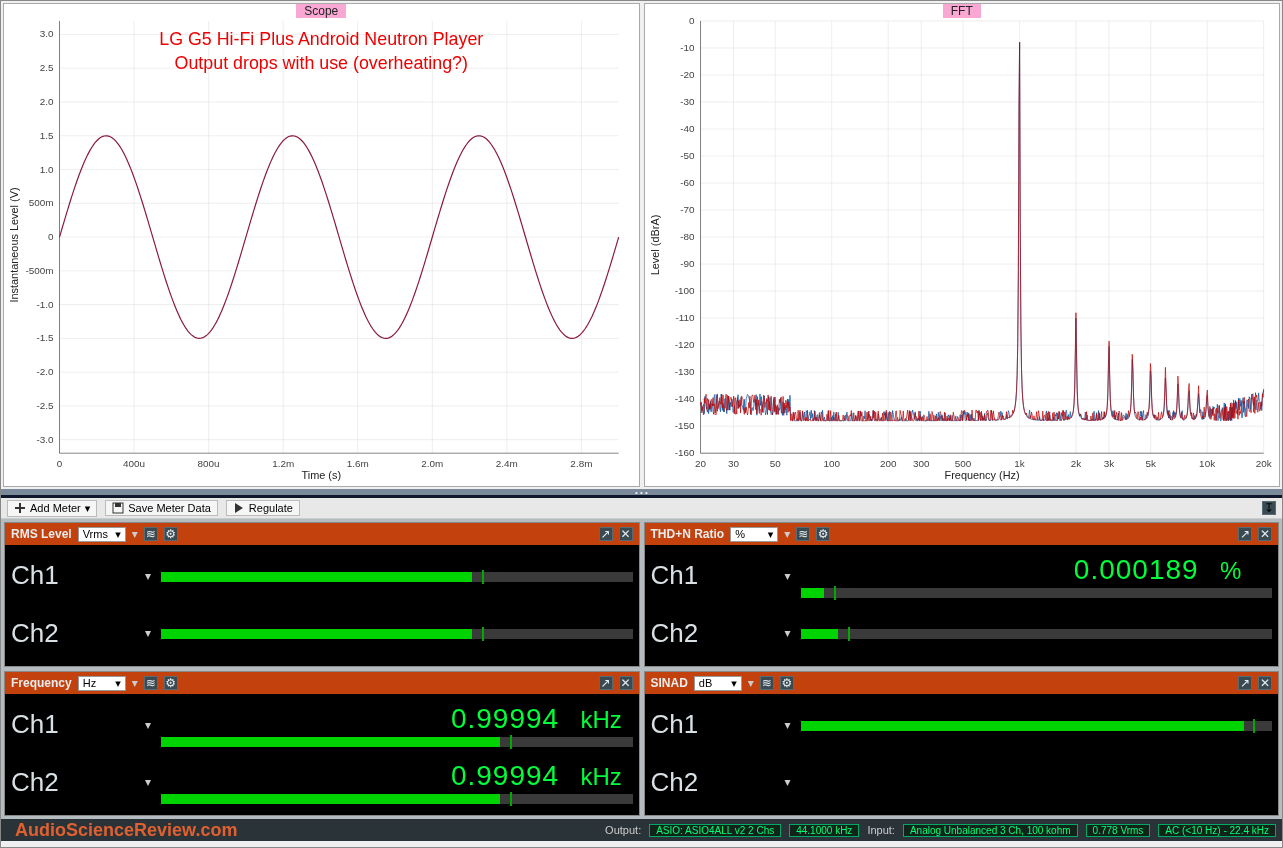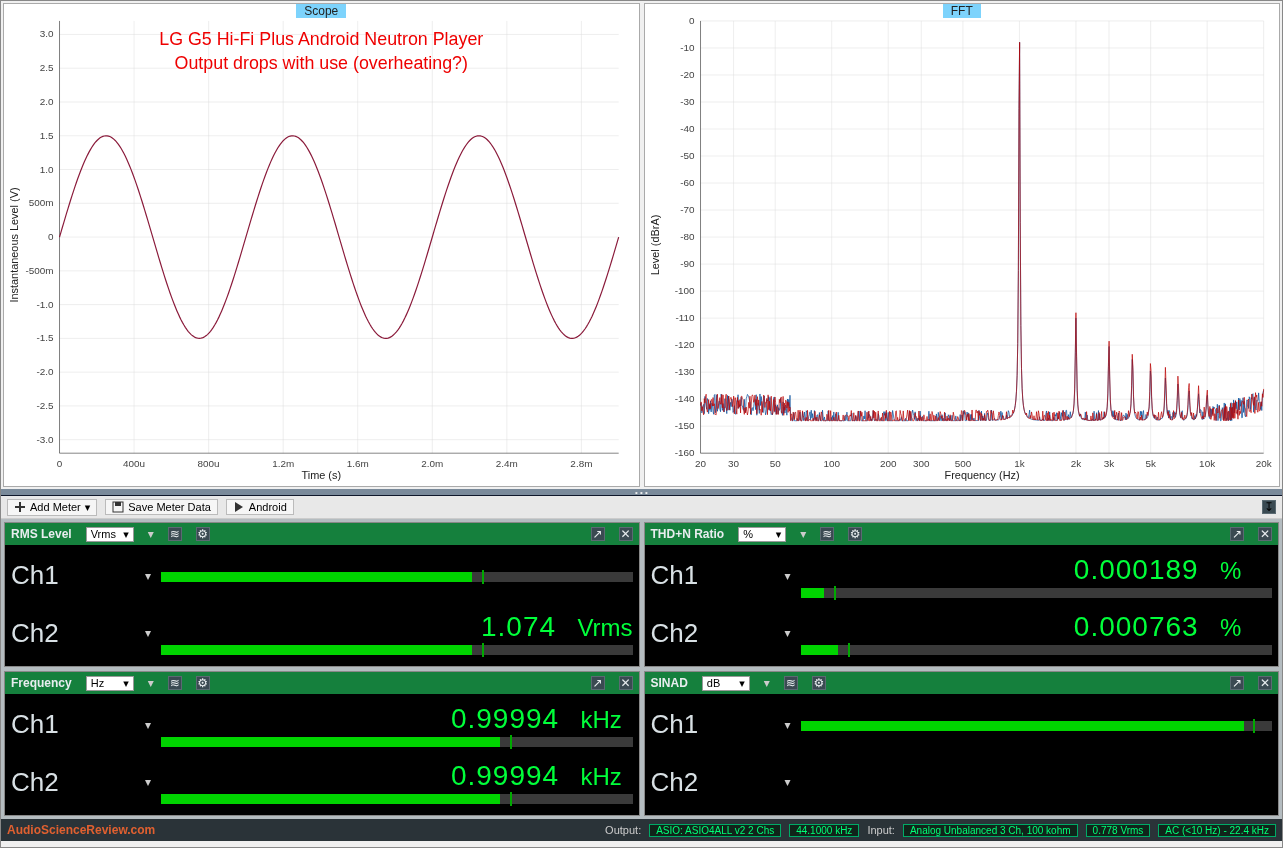--- a/index.html
+++ b/index.html
@@ -7,7 +7,7 @@
   .app { display: flex; flex-direction: column; height: 848px; border: 1px solid #888; }
   .charts-row { display: flex; height: 488px; }
   .chart-pane { flex: 1; border: 1px solid #aaa; background: #fff; margin: 2px; position: relative; }
-  .chart-title { position: absolute; top: 0; left: 50%; transform: translateX(-50%); font-size: 12px; color: #222; background: #7dd3fc; padding: 0 8px; }
+  .chart-title { position: absolute; top: 0; left: 50%; transform: translateX(-50%); font-size: 12px; color: #222; background: #f9a8d4; padding: 0 8px; }
   .chart-svg { width: 100%; height: 100%; }
   .annot { fill: #e00; font-size: 18px; text-anchor: middle; }
   .axlbl { font-size: 11px; fill: #222; }

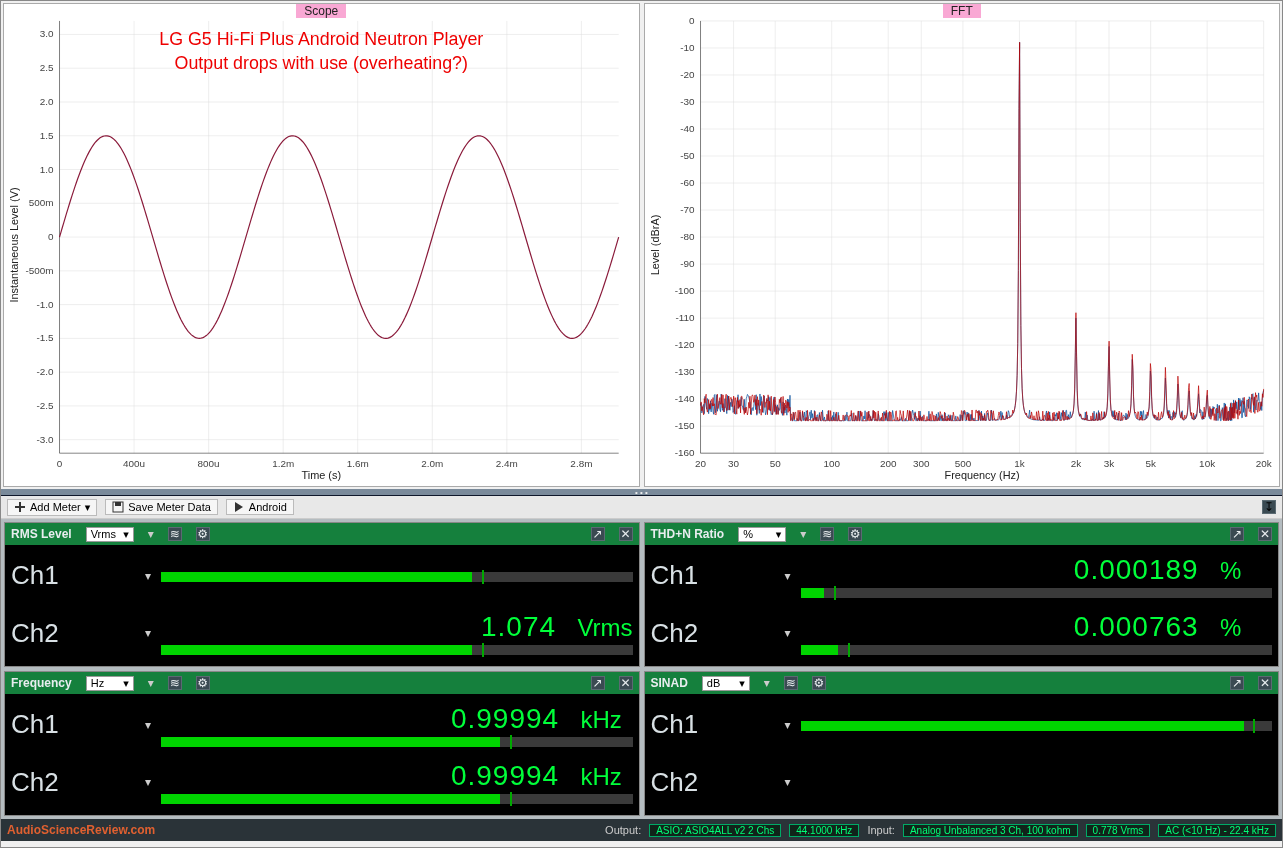--- a/index.html
+++ b/index.html
@@ -19,7 +19,7 @@
   .fft-blue { stroke: #004a9a; stroke-width: 0.7; fill: none; }
 
   .splitter { height: 6px; background: #7a8a9a; display:flex; align-items:center; justify-content:center; color:#eee; font-size:8px;}
-  .toolbar { height: 24px; background: #e8e8e8; display: flex; align-items: center; gap: 8px; padding: 0 6px; border-top:1px solid #0f172a; border-bottom:1px solid #ccc;}
+  .toolbar { height: 24px; background: #e8e8e8; display: flex; align-items: center; gap: 8px; padding: 0 6px; border-top:3px solid #0f172a; border-bottom:1px solid #ccc;}
   .tbtn { display: inline-flex; align-items: center; gap: 4px; padding: 1px 6px; border: 1px solid #bbb; background: #f6f6f6; font-size: 11px; cursor: pointer; }
   .tbtn svg { width:12px; height:12px; }
   .meters-grid { display: grid; grid-template-columns: 1fr 1fr; grid-template-rows: 1fr 1fr; height: 300px; gap: 4px; padding: 3px; background:#b4bcc0;}

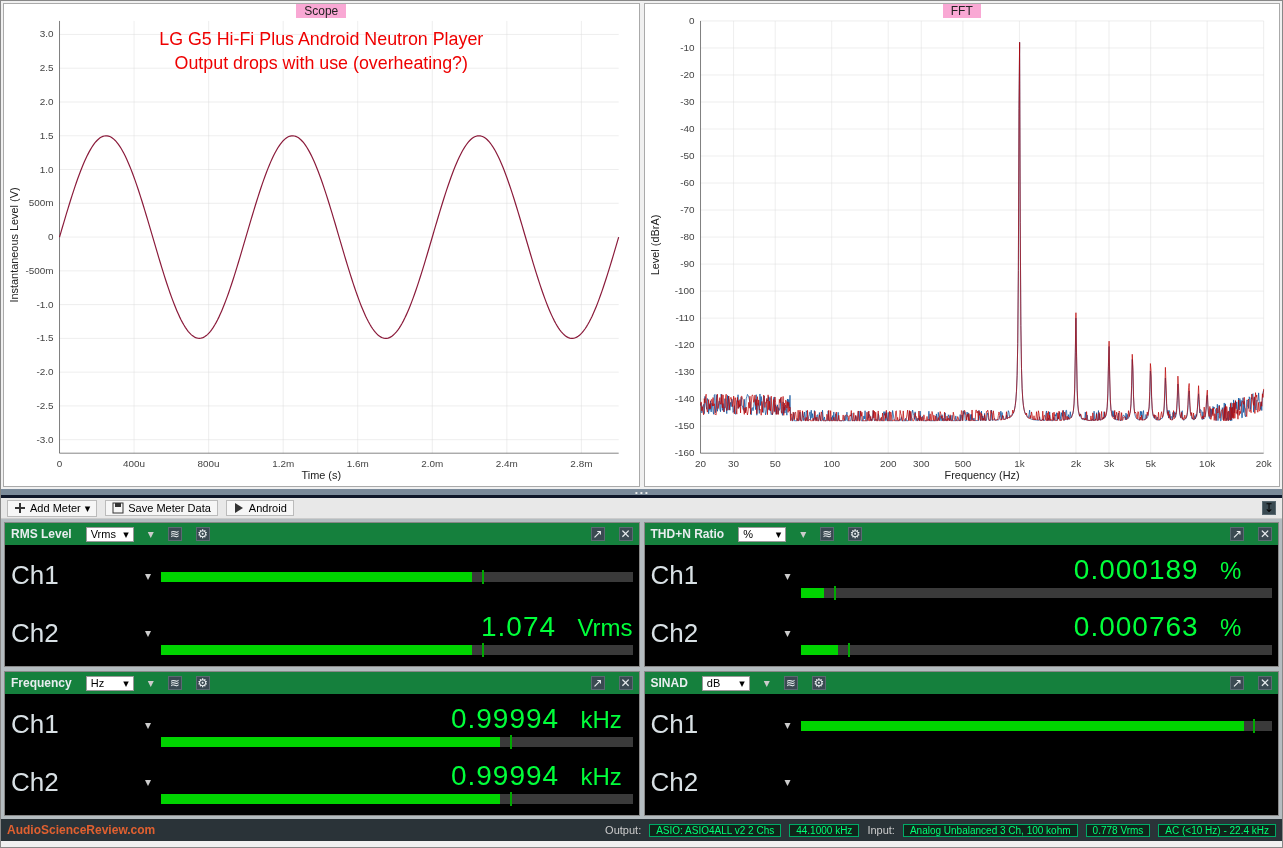--- a/index.html
+++ b/index.html
@@ -210,7 +210,7 @@
       <svg viewBox="0 0 12 12">
           <path d="M2 1 L10 6 L2 11 Z" fill="#333"></path>
         </svg>
-      <span>Android</span>
+      <span>Regulate</span>
     </span>
     <span style="margin-left:auto" class="hicon">↧</span>
   </div>

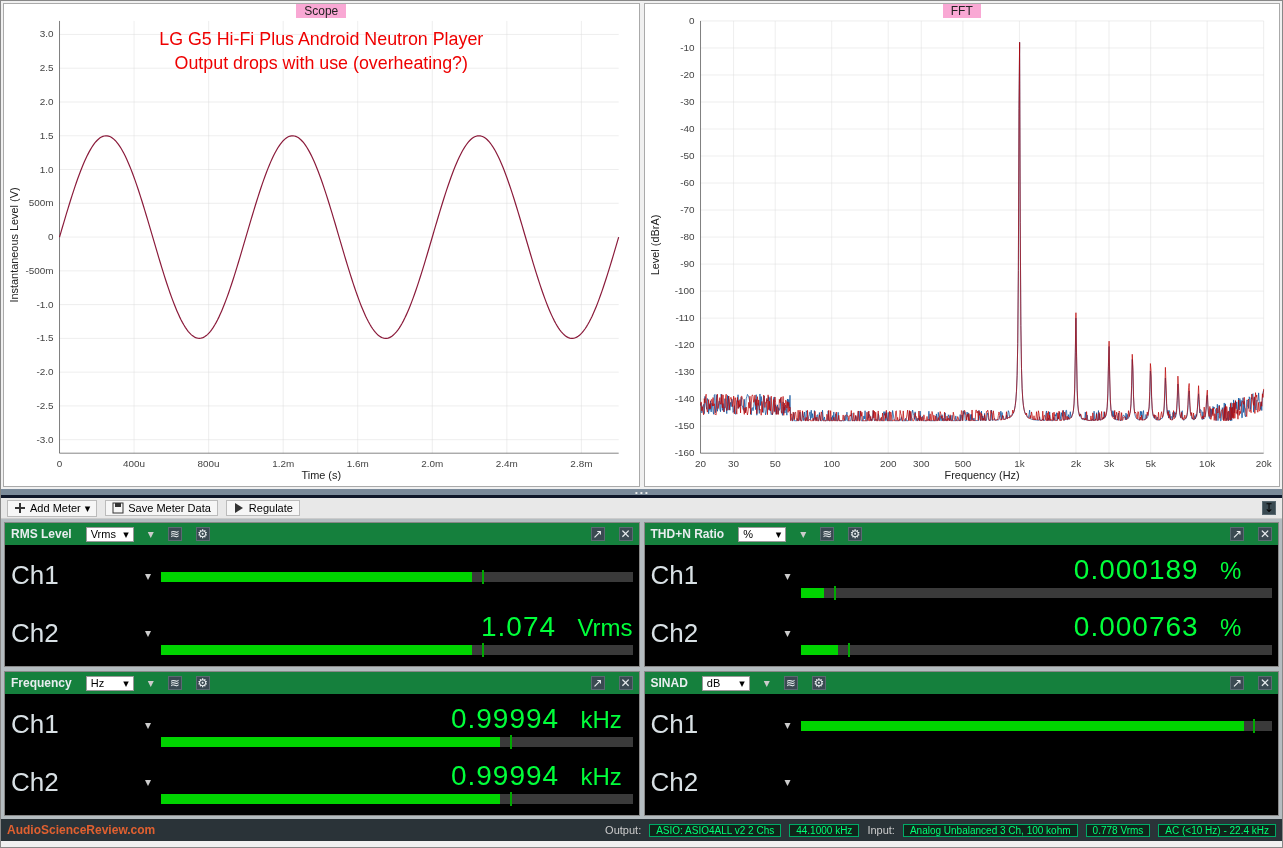--- a/index.html
+++ b/index.html
@@ -24,7 +24,7 @@
   .tbtn svg { width:12px; height:12px; }
   .meters-grid { display: grid; grid-template-columns: 1fr 1fr; grid-template-rows: 1fr 1fr; height: 300px; gap: 4px; padding: 3px; background:#b4bcc0;}
   .meter-panel { border: 1px solid #888; background: #000; display: flex; flex-direction: column; }
-  .meter-head { display:flex; align-items:center; gap:14px; background:#15803d; color:#e8edef; padding:2px 6px; height:22px;}
+  .meter-head { display:flex; align-items:center; gap:6px; background:#c2410c; color:#e8edef; padding:2px 6px; height:22px;}
   .meter-head .title { font-weight: bold; font-size:12px; }
   .unit-sel { background:#fff; color:#000; font-size:11px; padding:0 4px; border:1px solid #999; min-width:48px; display:inline-flex; align-items:center; justify-content:space-between;}
   .hicon { width:14px; height:14px; display:inline-flex; align-items:center; justify-content:center; background:#3a4a52; border:1px solid #5a6a72;}

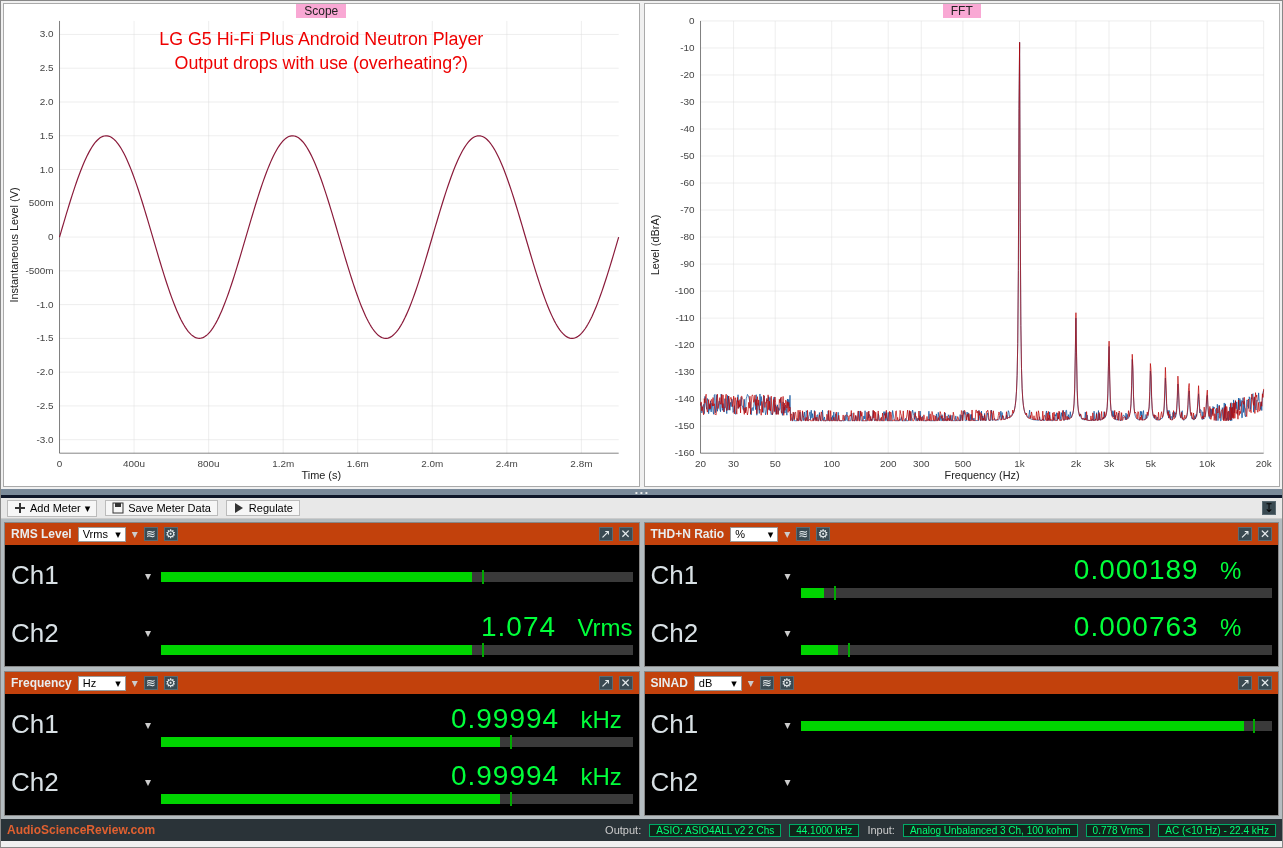--- a/index.html
+++ b/index.html
@@ -240,10 +240,6 @@
       <div class="meter-row">
         <div class="ch-lbl">Ch2<span class="caret">▾</span></div>
         <div class="readout-wrap">
-          <div class="readout">
-            <span class="val">1.074</span>
-            <span class="unit">Vrms</span>
-          </div>
           <div class="bar-bg">
             <div class="bar-fill" style="width:66%"></div>
             <div class="bar-peak" style="left:68%"></div>

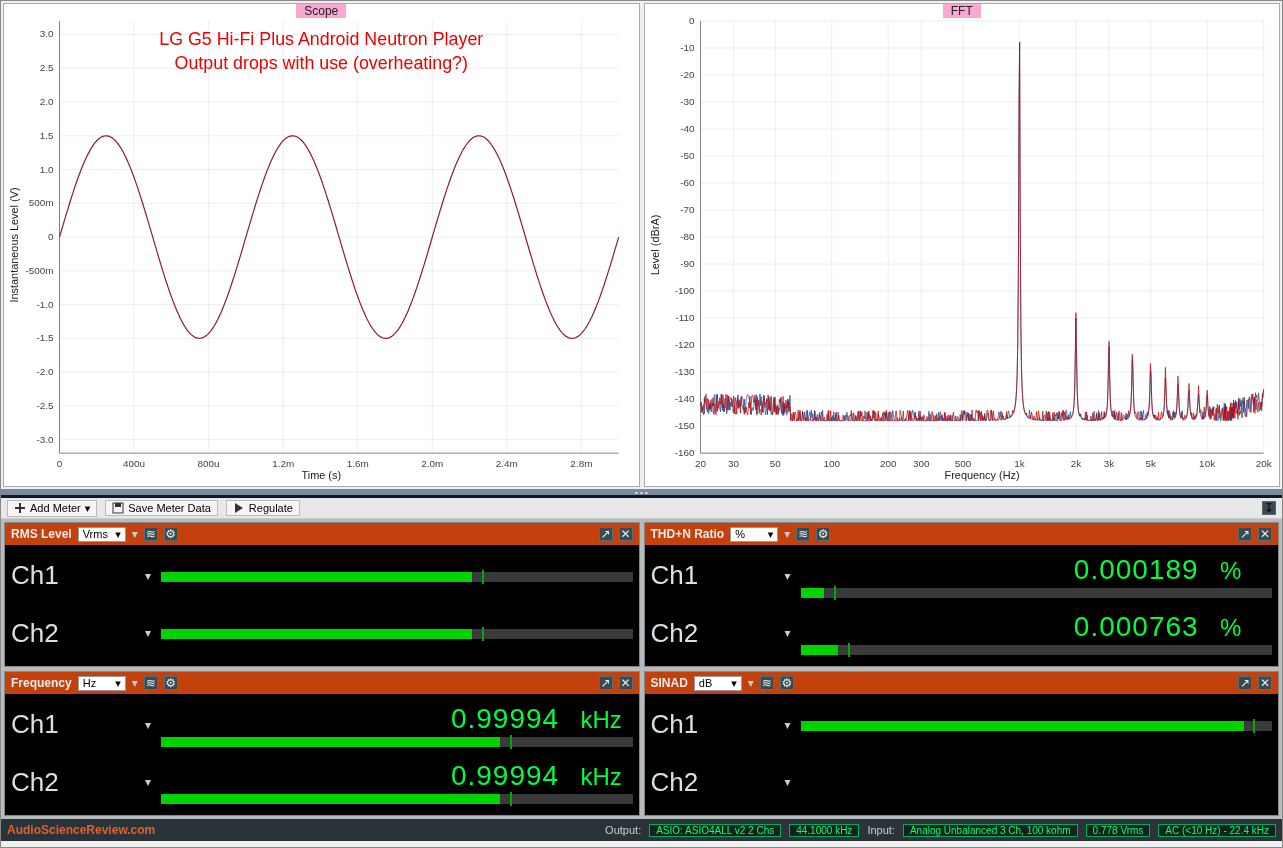--- a/index.html
+++ b/index.html
@@ -276,10 +276,6 @@
       <div class="meter-row">
         <div class="ch-lbl">Ch2<span class="caret">▾</span></div>
         <div class="readout-wrap">
-          <div class="readout">
-            <span class="val">0.000763</span>
-            <span class="unit">%</span>
-          </div>
           <div class="bar-bg">
             <div class="bar-fill" style="width:8%"></div>
             <div class="bar-peak" style="left:10%"></div>

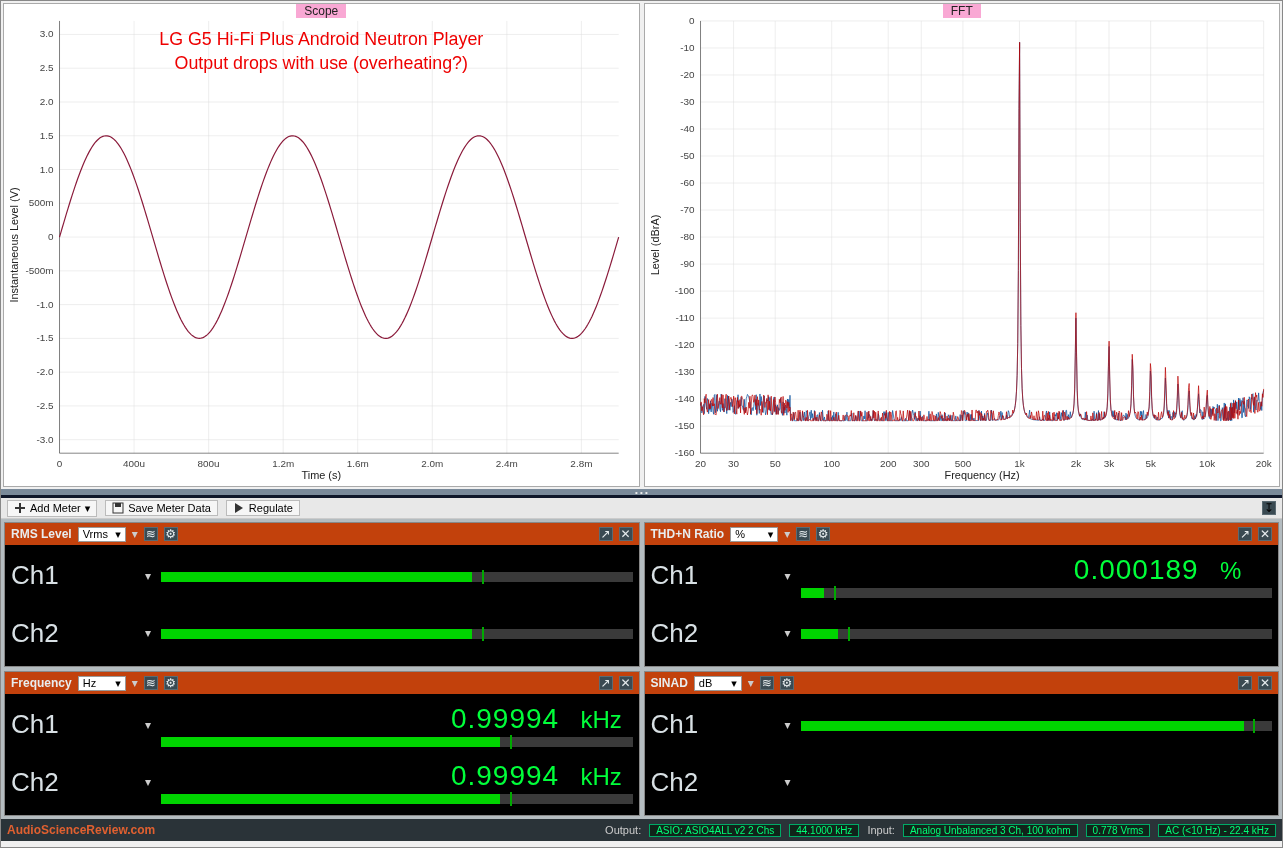--- a/index.html
+++ b/index.html
@@ -41,7 +41,7 @@
   .bar-fill { position:absolute; top:0; left:0; height:100%; background:#00d400;}
   .bar-peak { position:absolute; top:-2px; height:14px; width:2px; background:#0a0;}
   .statusbar { height:22px; background:#2a3338; display:flex; align-items:center; color:#d8e0e4; font-size:11px; padding:0 6px; gap:8px;}
-  .statusbar .brand { color:#e06030; font-size:12px; font-weight:bold;}
+  .statusbar .brand { color:#e06030; font-size:18px; font-weight:bold;margin-left:8px;}
   .statusbar .spacer { flex:1; }
   .status-box { border:1px solid #0a6; color:#0f7; padding:0 6px; background:#10241a; font-size:10px;}
   .status-lbl { color:#ccc; }

